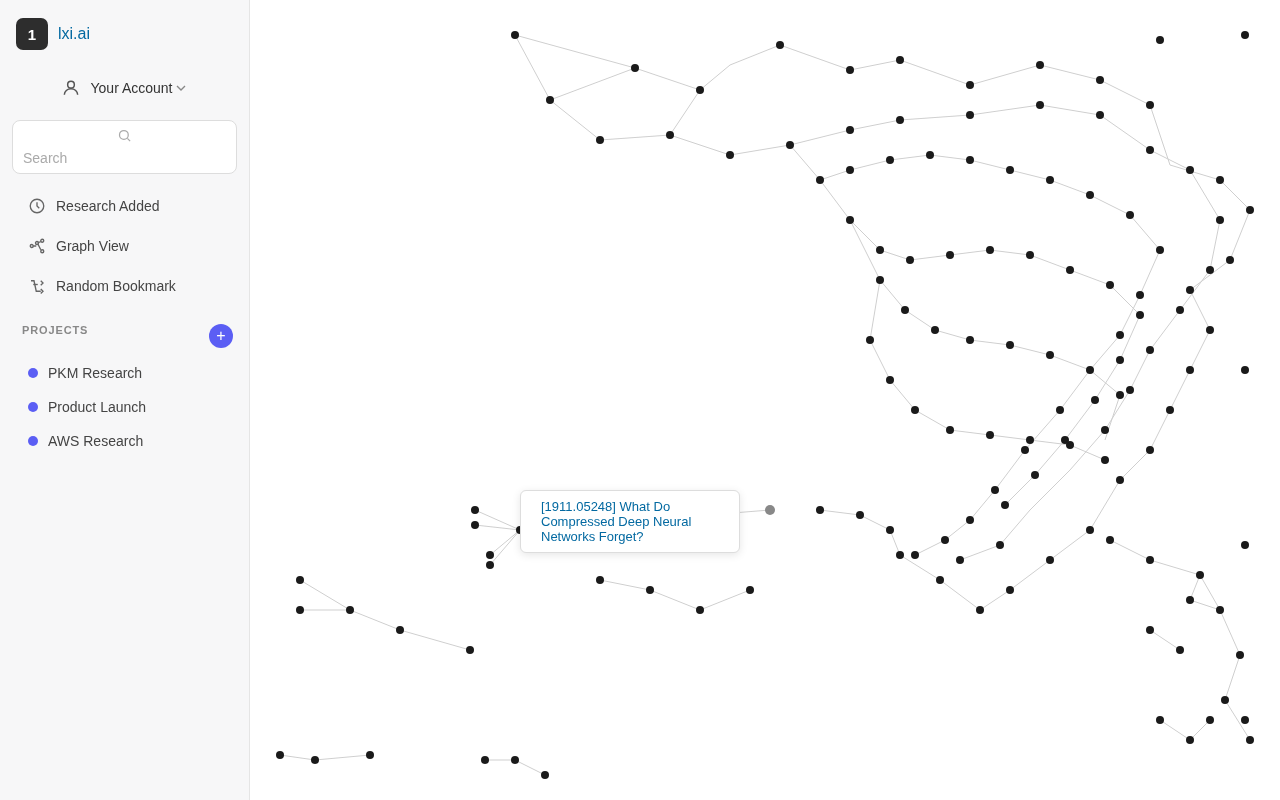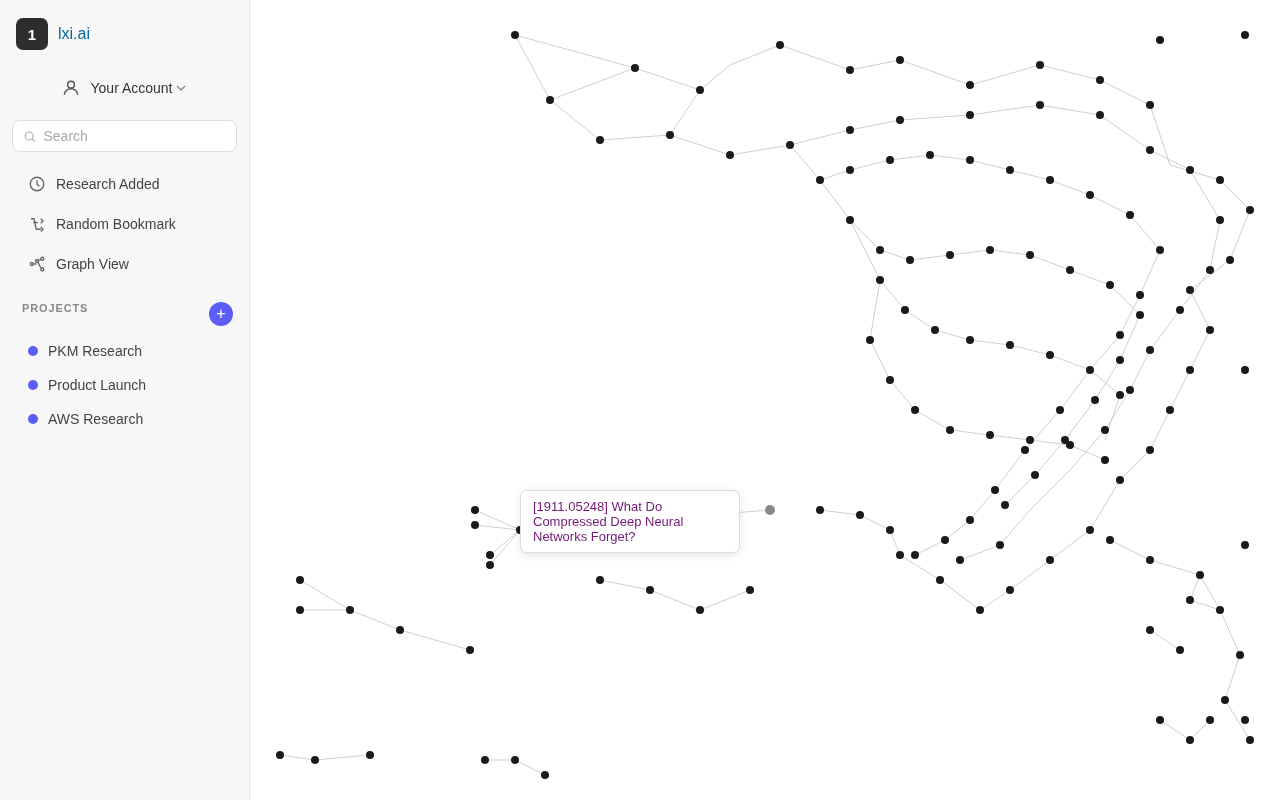--- a/index.html
+++ b/index.html
@@ -81,6 +81,7 @@
       border-radius: 8px;
       padding: 7px 10px;
       gap: 7px;
+      flex-direction: column;
     }
     .search-icon-svg { color: #aaa; }
     .search-input {

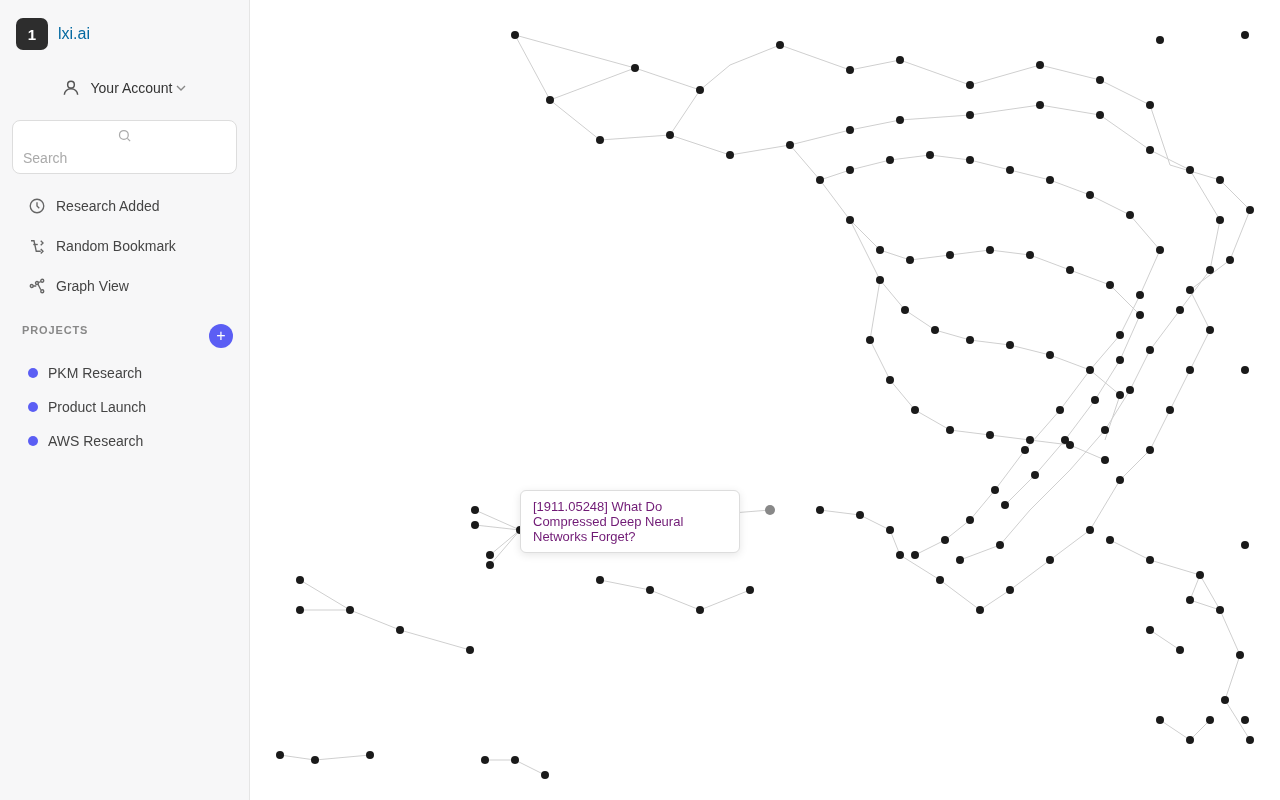--- a/index.html
+++ b/index.html
@@ -223,16 +223,6 @@
 
   <div class="nav-item">
     <svg class="nav-icon" viewBox="0 0 24 24" fill="none" stroke="currentColor" stroke-width="1.8">
-      <path d="M4 5h4l3 14h6"></path>
-      <path d="M7 10h6"></path>
-      <path d="M17 5l3 3-3 3"></path>
-      <path d="M17 16l3 3-3 3"></path>
-    </svg>
-    <span>Random Bookmark</span>
-  </div>
-
-  <div class="nav-item">
-    <svg class="nav-icon" viewBox="0 0 24 24" fill="none" stroke="currentColor" stroke-width="1.8">
       <circle cx="5" cy="12" r="2"></circle>
       <circle cx="19" cy="5" r="2"></circle>
       <circle cx="19" cy="19" r="2"></circle>
@@ -240,6 +230,16 @@
       <path d="M7 12h4M13 8l4-2M13 9l4 8"></path>
     </svg>
     <span>Graph View</span>
+  </div>
+
+  <div class="nav-item">
+    <svg class="nav-icon" viewBox="0 0 24 24" fill="none" stroke="currentColor" stroke-width="1.8">
+      <path d="M4 5h4l3 14h6"></path>
+      <path d="M7 10h6"></path>
+      <path d="M17 5l3 3-3 3"></path>
+      <path d="M17 16l3 3-3 3"></path>
+    </svg>
+    <span>Random Bookmark</span>
   </div>
 
   <div class="projects-header">

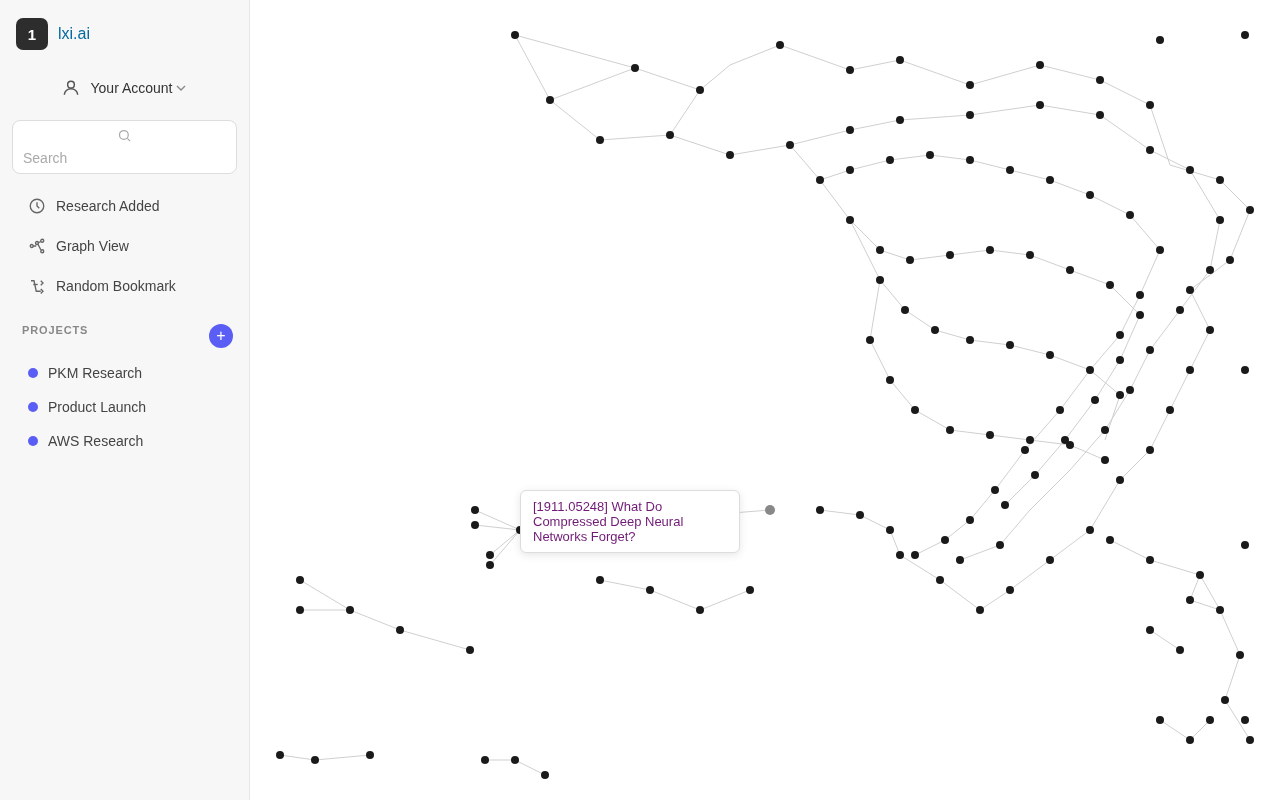--- a/index.html
+++ b/index.html
@@ -170,9 +170,9 @@
       background: #fff;
       border: 1px solid #ddd;
       border-radius: 6px;
-      padding: 8px 12px;
+      padding: 8px 20px;
       font-size: 13px;
-      color: #701a75;
+      color: #0369a1;
       max-width: 220px;
       pointer-events: none;
       box-shadow: 0 2px 8px rgba(0,0,0,0.1);

